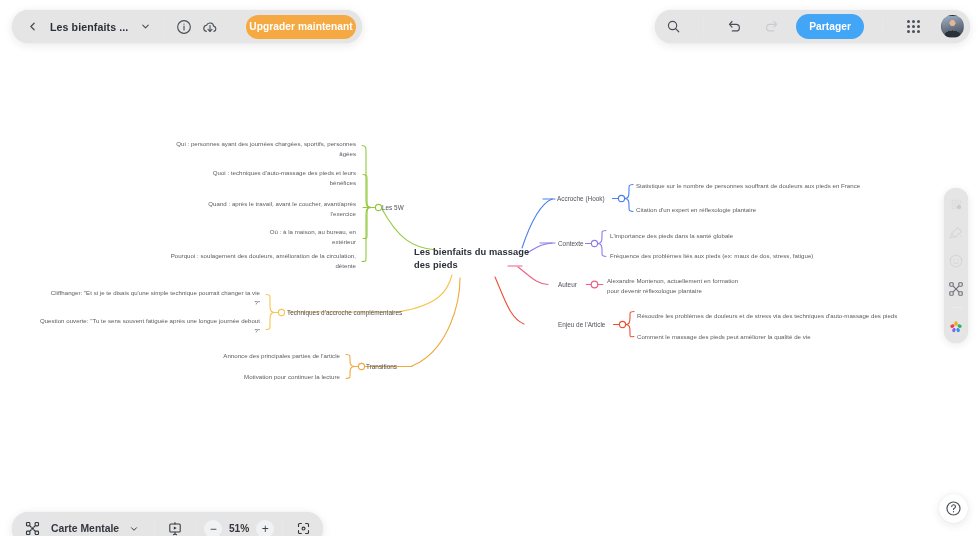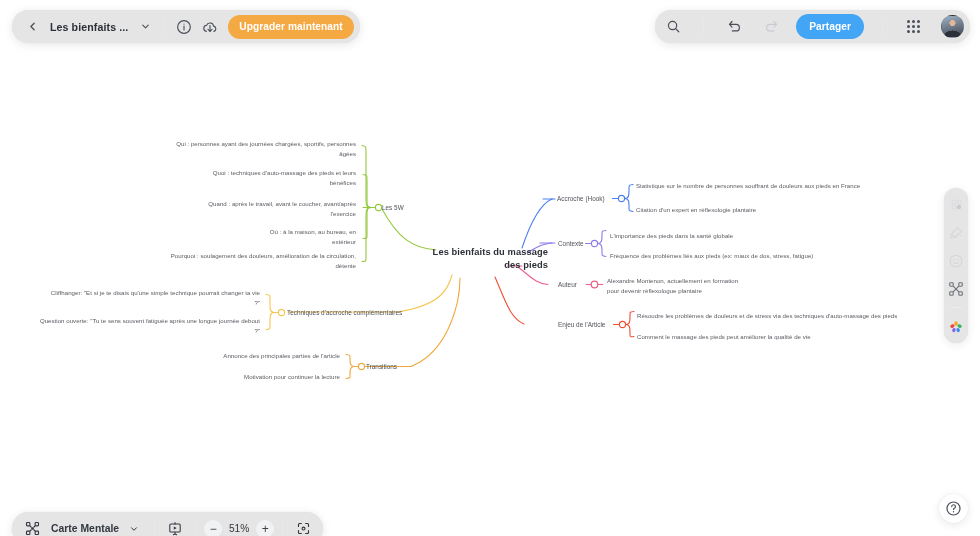--- a/index.html
+++ b/index.html
@@ -67,8 +67,8 @@
   .vdiv { width:1px; height:17px; background:#e6e8eb; margin:0 5px; flex:none; }
   .upgrade-btn {
     background:#f5a943; color:#fff; font-size:10.2px; font-weight:bold;
-    border:none; border-radius:16px; height:24px; padding:0 11px;
-    cursor:pointer; margin-left:4px; white-space:nowrap;
+    border:none; border-radius:16px; height:24px; padding:0 3px;
+    cursor:pointer; margin-left:22px; white-space:nowrap;
     letter-spacing:.005em;
   }
 

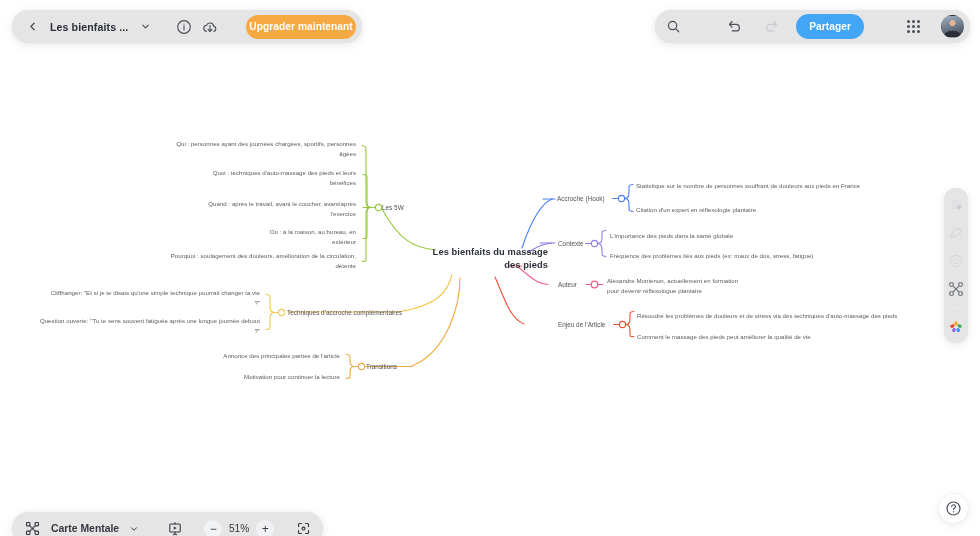--- a/index.html
+++ b/index.html
@@ -38,7 +38,7 @@
     position:absolute;
     left: 414px; top: 246px;
     width: 134px;
-    text-align:right;
+    text-align:left;
     font-size: 9.3px;
     line-height: 1.45;
     font-weight: bold;

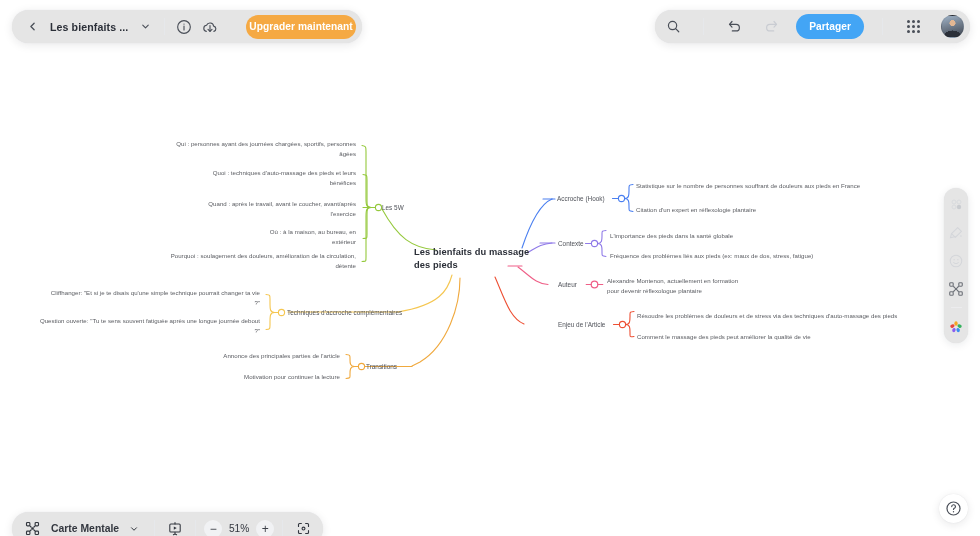--- a/index.html
+++ b/index.html
@@ -106,7 +106,7 @@
   
   #bottomleft { left:12px; top:512px; height:33px; padding:0 8px; gap:3px; }
   .mode-label { font-size:10.4px; color:#33373f; font-weight:bold; white-space:nowrap; padding-left:4px; }
-  .zoom-val { font-size:10.2px; color:#33373f; font-weight:normal; width:28px; text-align:center; }
+  .zoom-val { font-size:10.2px; color:#33373f; font-weight:bold; width:28px; text-align:center; }
   .circ-btn {
     width:18px; height:18px; border-radius:50%; background:#f1f2f4;
     display:flex; align-items:center; justify-content:center;

